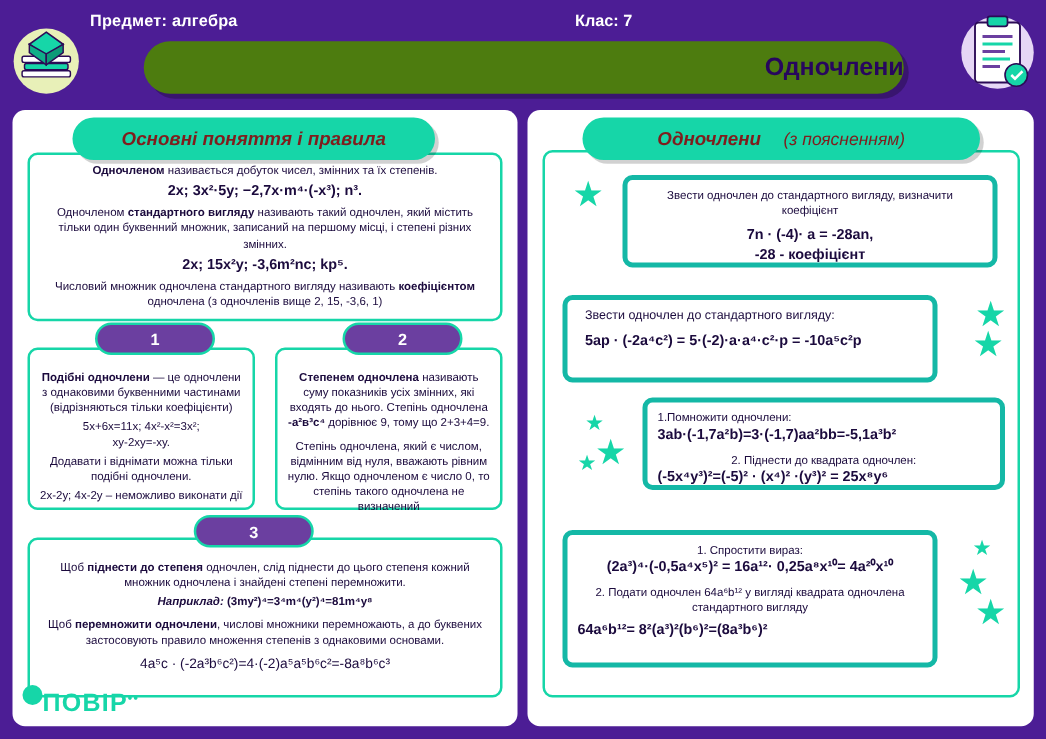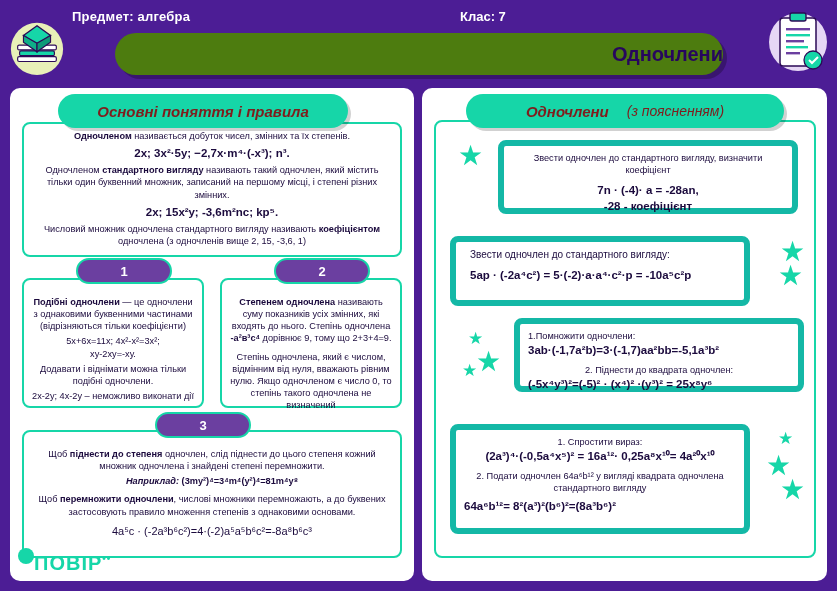--- a/index.html
+++ b/index.html
@@ -116,7 +116,7 @@
   #right-frame { left: 434px; top: 120px; width: 382px; height: 438px; }
   .ex {
     position: absolute;
-    border: 6px solid #14b8a6;
+    border: 4px solid #14b8a6;
     border-radius: 8px;
     background: #ffffff;
     padding: 6px 8px;

